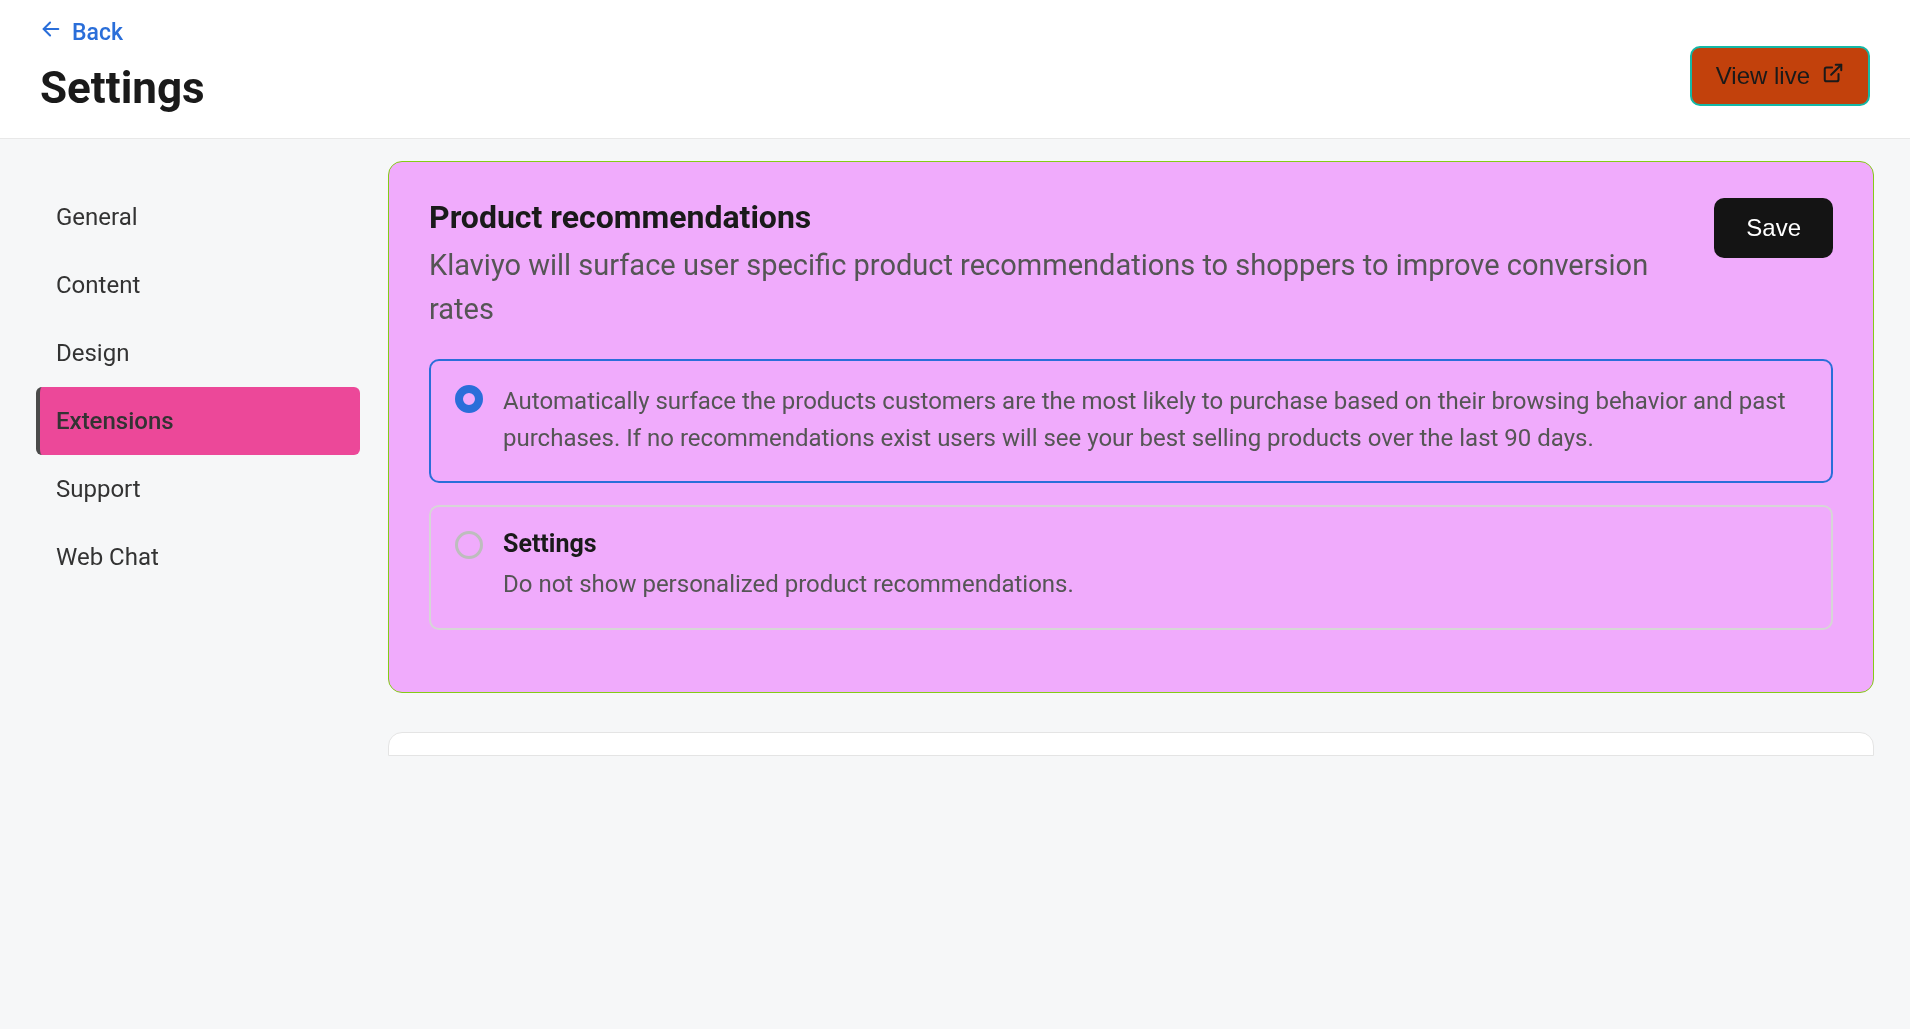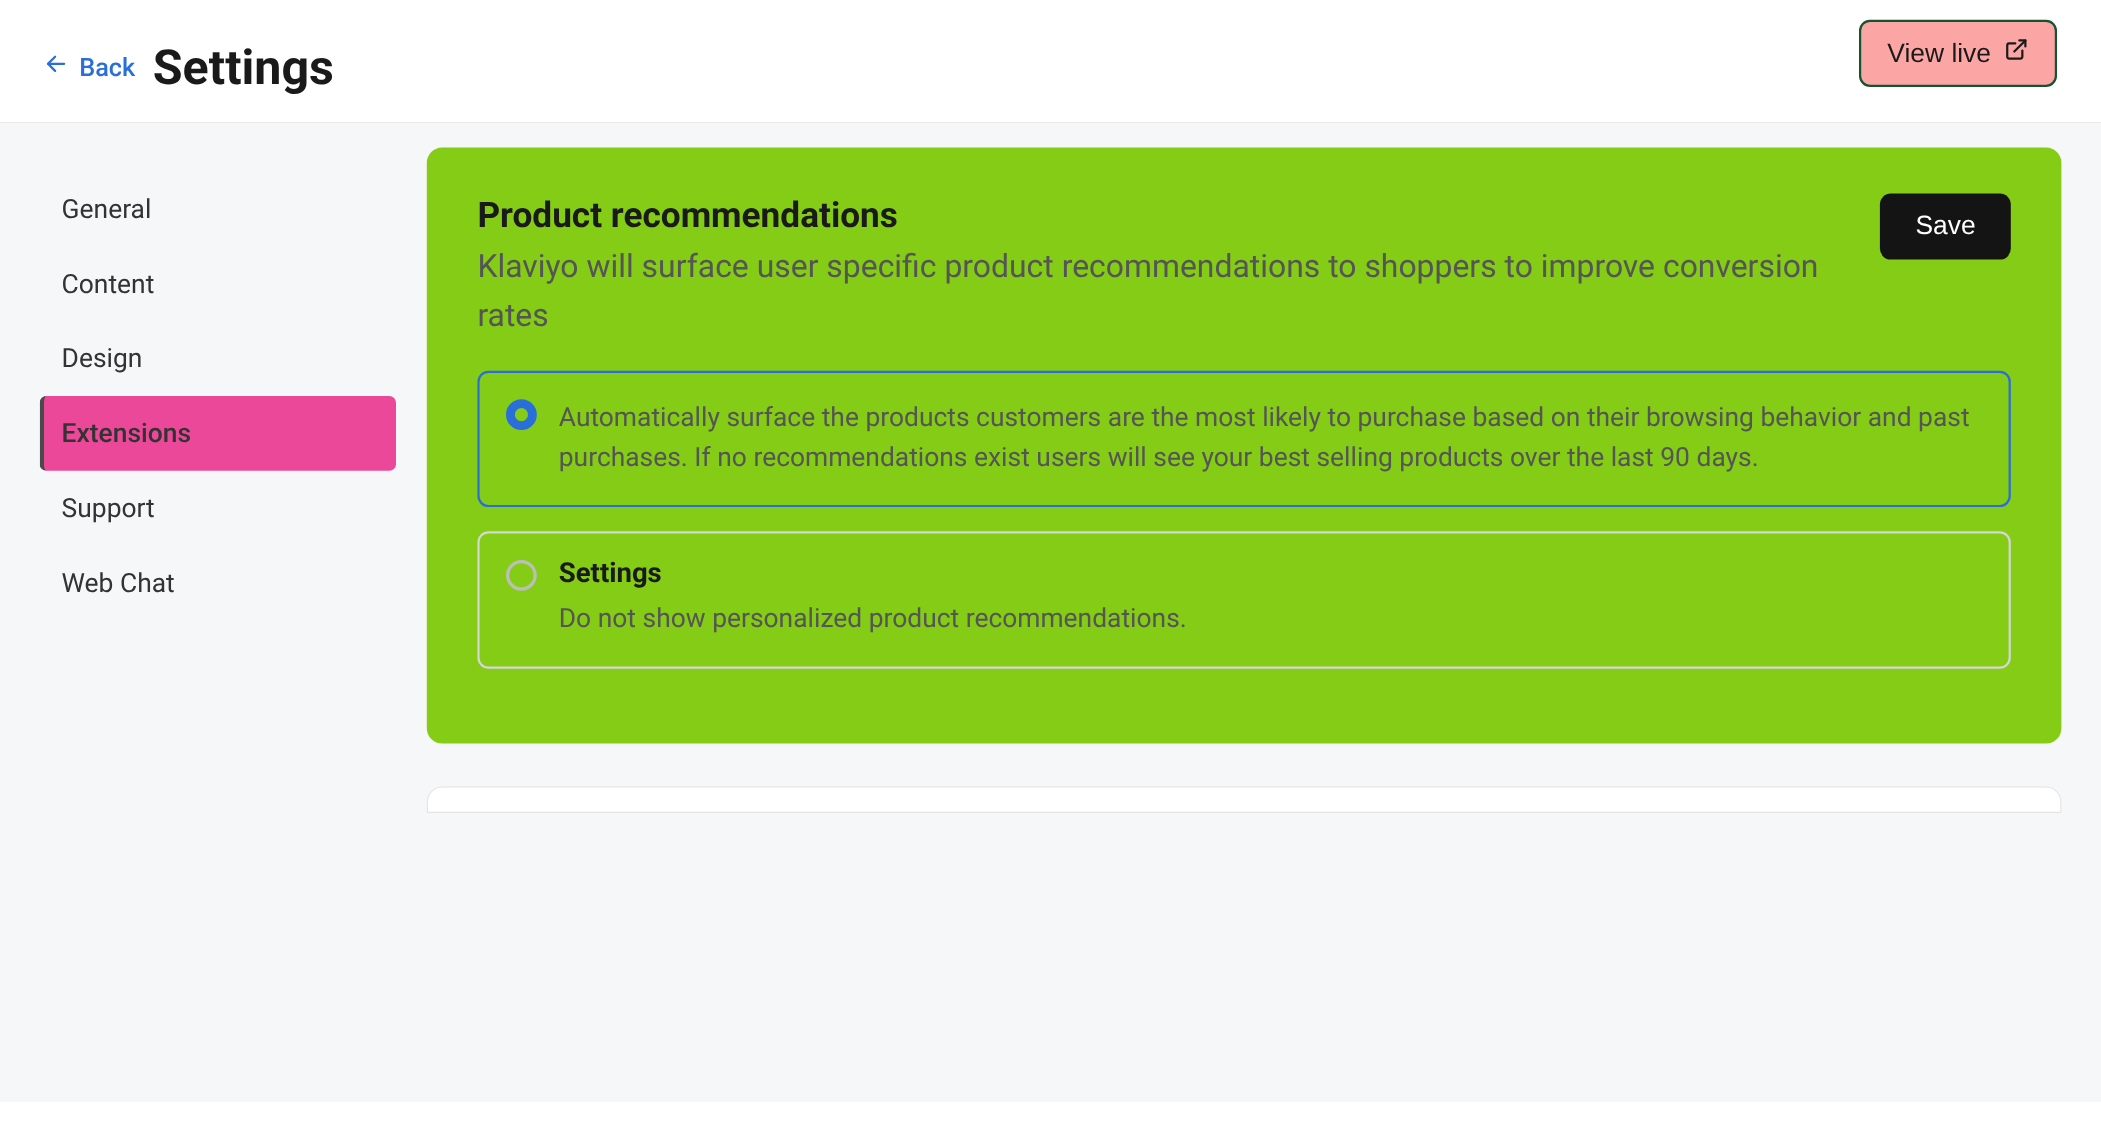--- a/index.html
+++ b/index.html
@@ -22,7 +22,7 @@
   }
   .top-left {
     display: flex;
-    flex-direction: row;
+    flex-direction: column;
     gap: 16px;
   }
   .back-link {

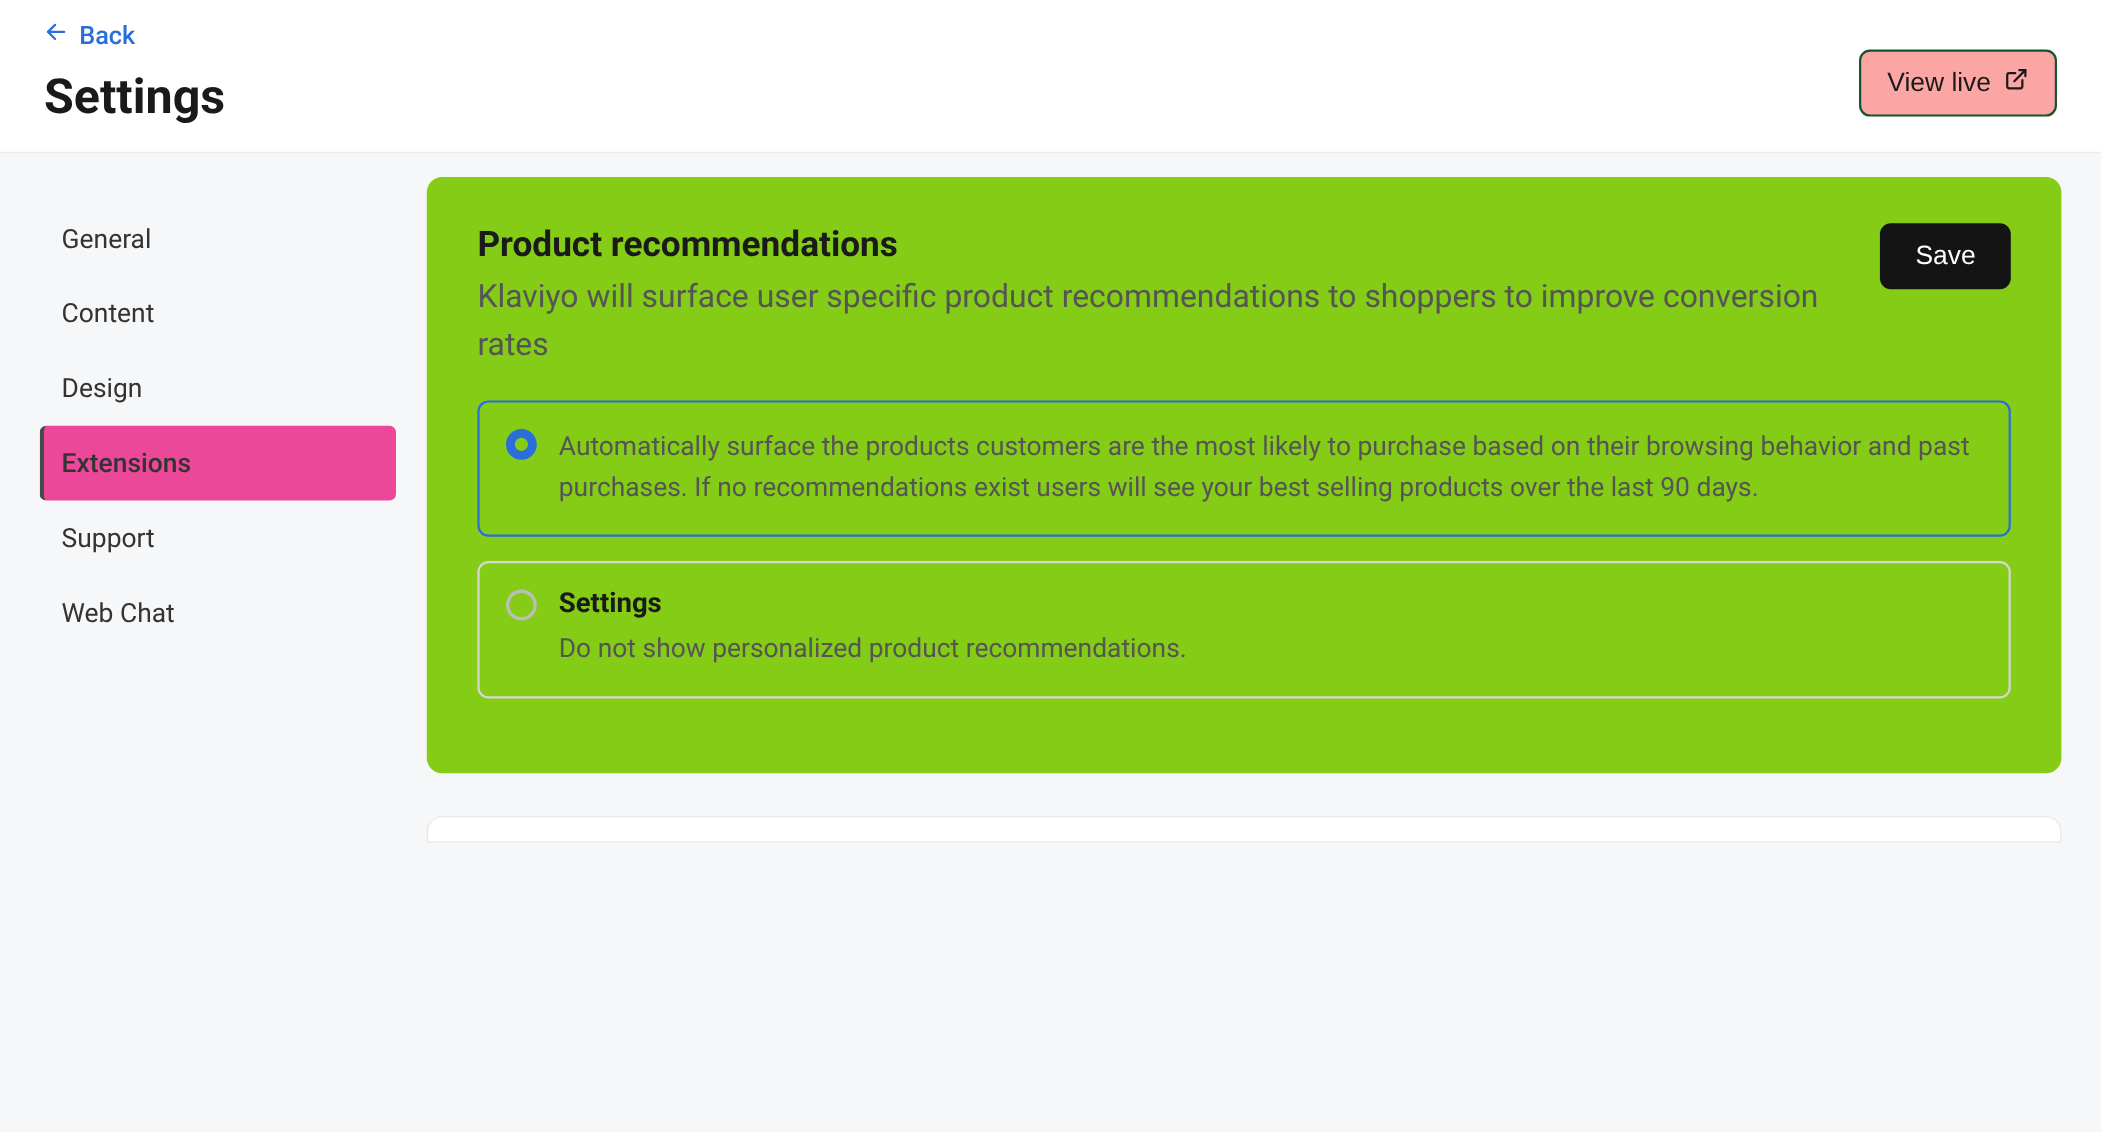--- a/index.html
+++ b/index.html
@@ -49,9 +49,9 @@
     align-items: center;
     gap: 12px;
     padding: 14px 24px;
-    border: 2px solid #14532d;
+    border: 2px solid #14b8a6;
     border-radius: 10px;
-    background: #fca5a5;
+    background: #c2410c;
     font-size: 24px;
     font-weight: 500;
     color: #1a1a1a;

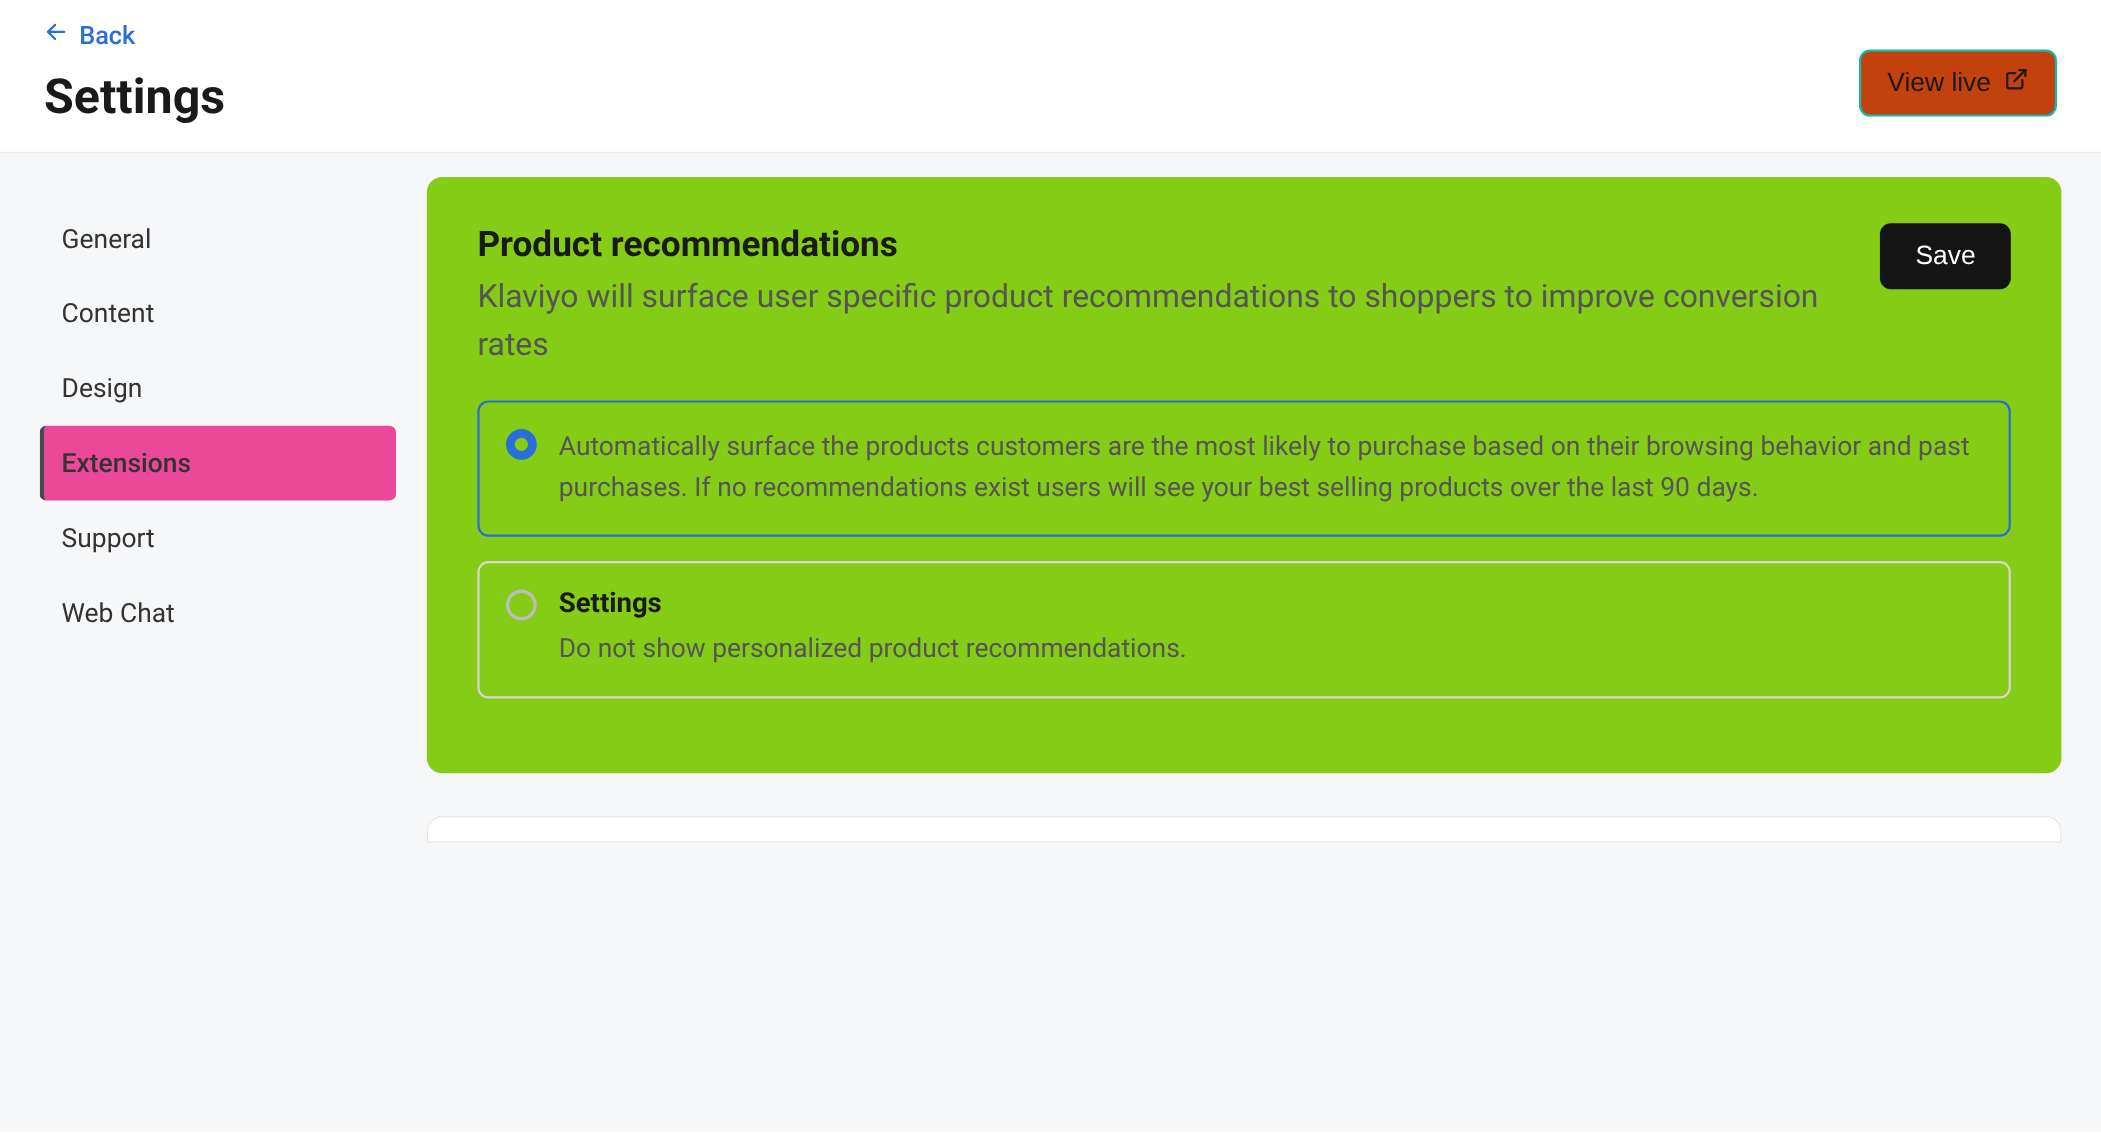--- a/index.html
+++ b/index.html
@@ -91,8 +91,8 @@
     padding: 0 36px 36px 8px;
   }
   .card {
-    background: #84cc16;
-    border: 6px solid #84cc16;
+    background: #f0abfc;
+    border: 1px solid #84cc16;
     border-radius: 14px;
     padding: 36px 40px 40px 40px;
     margin-bottom: 39px;

